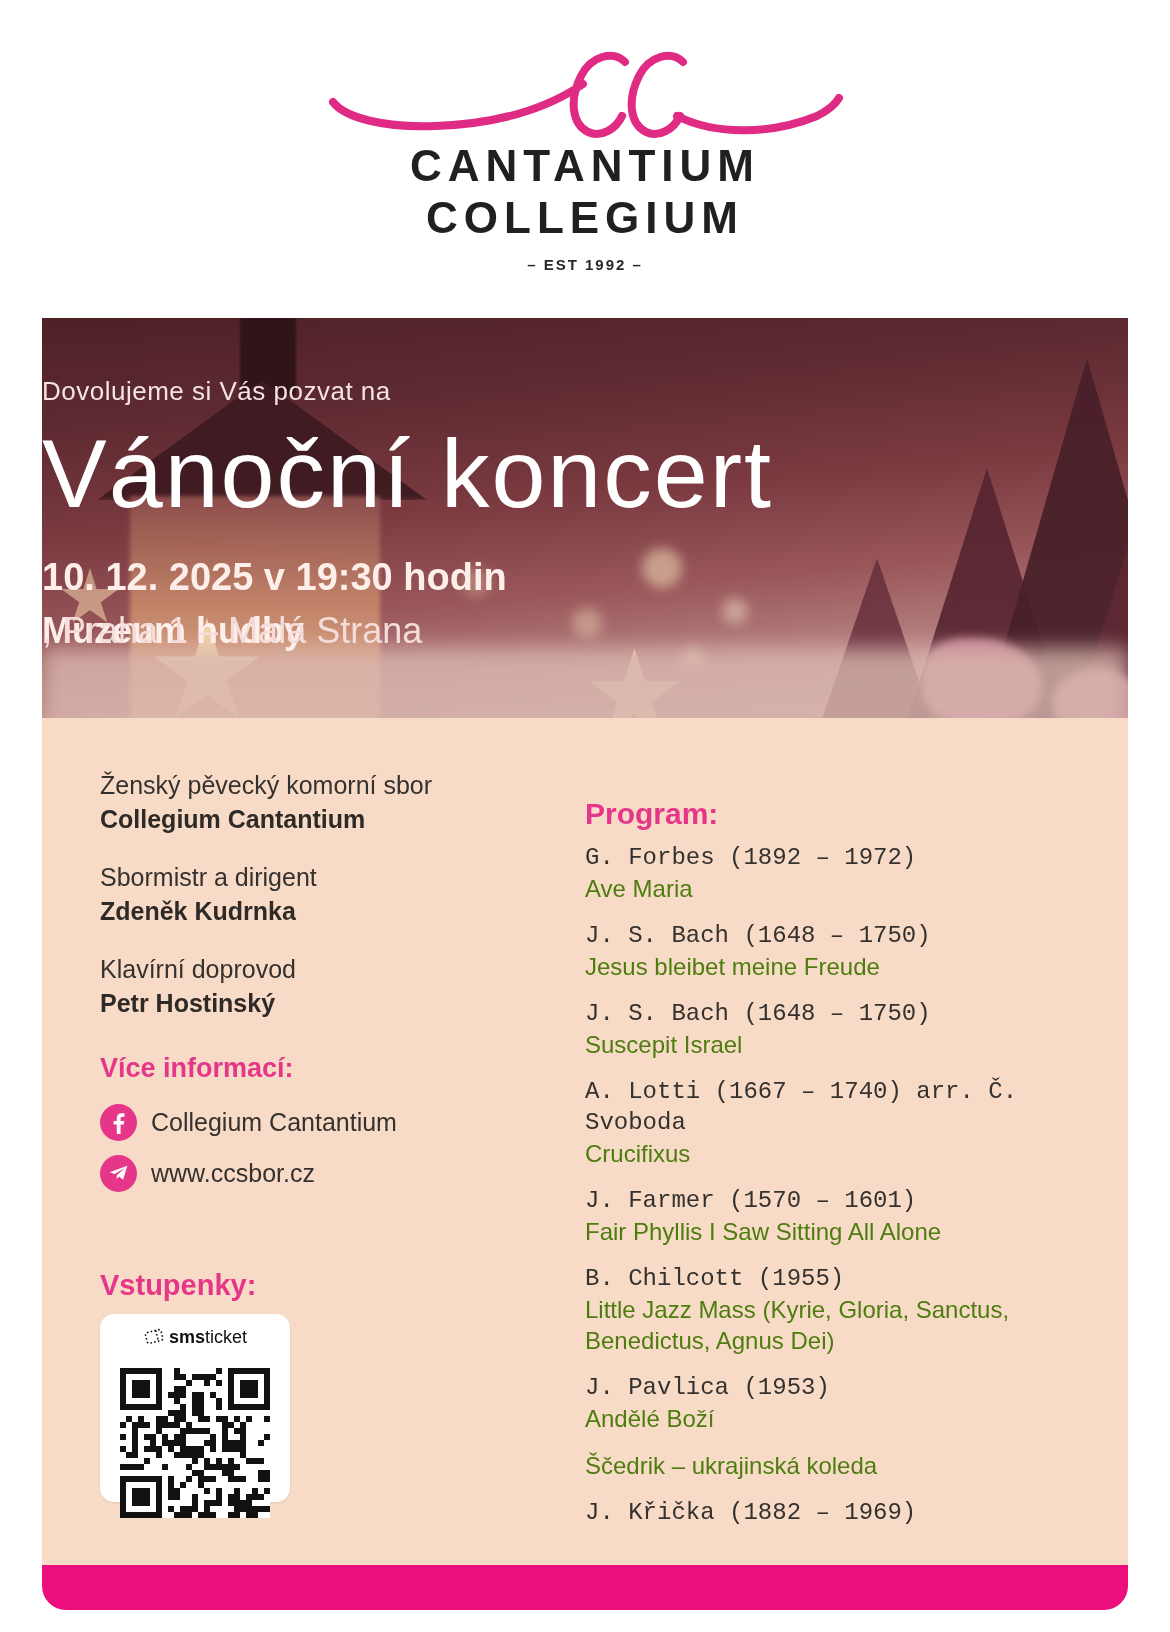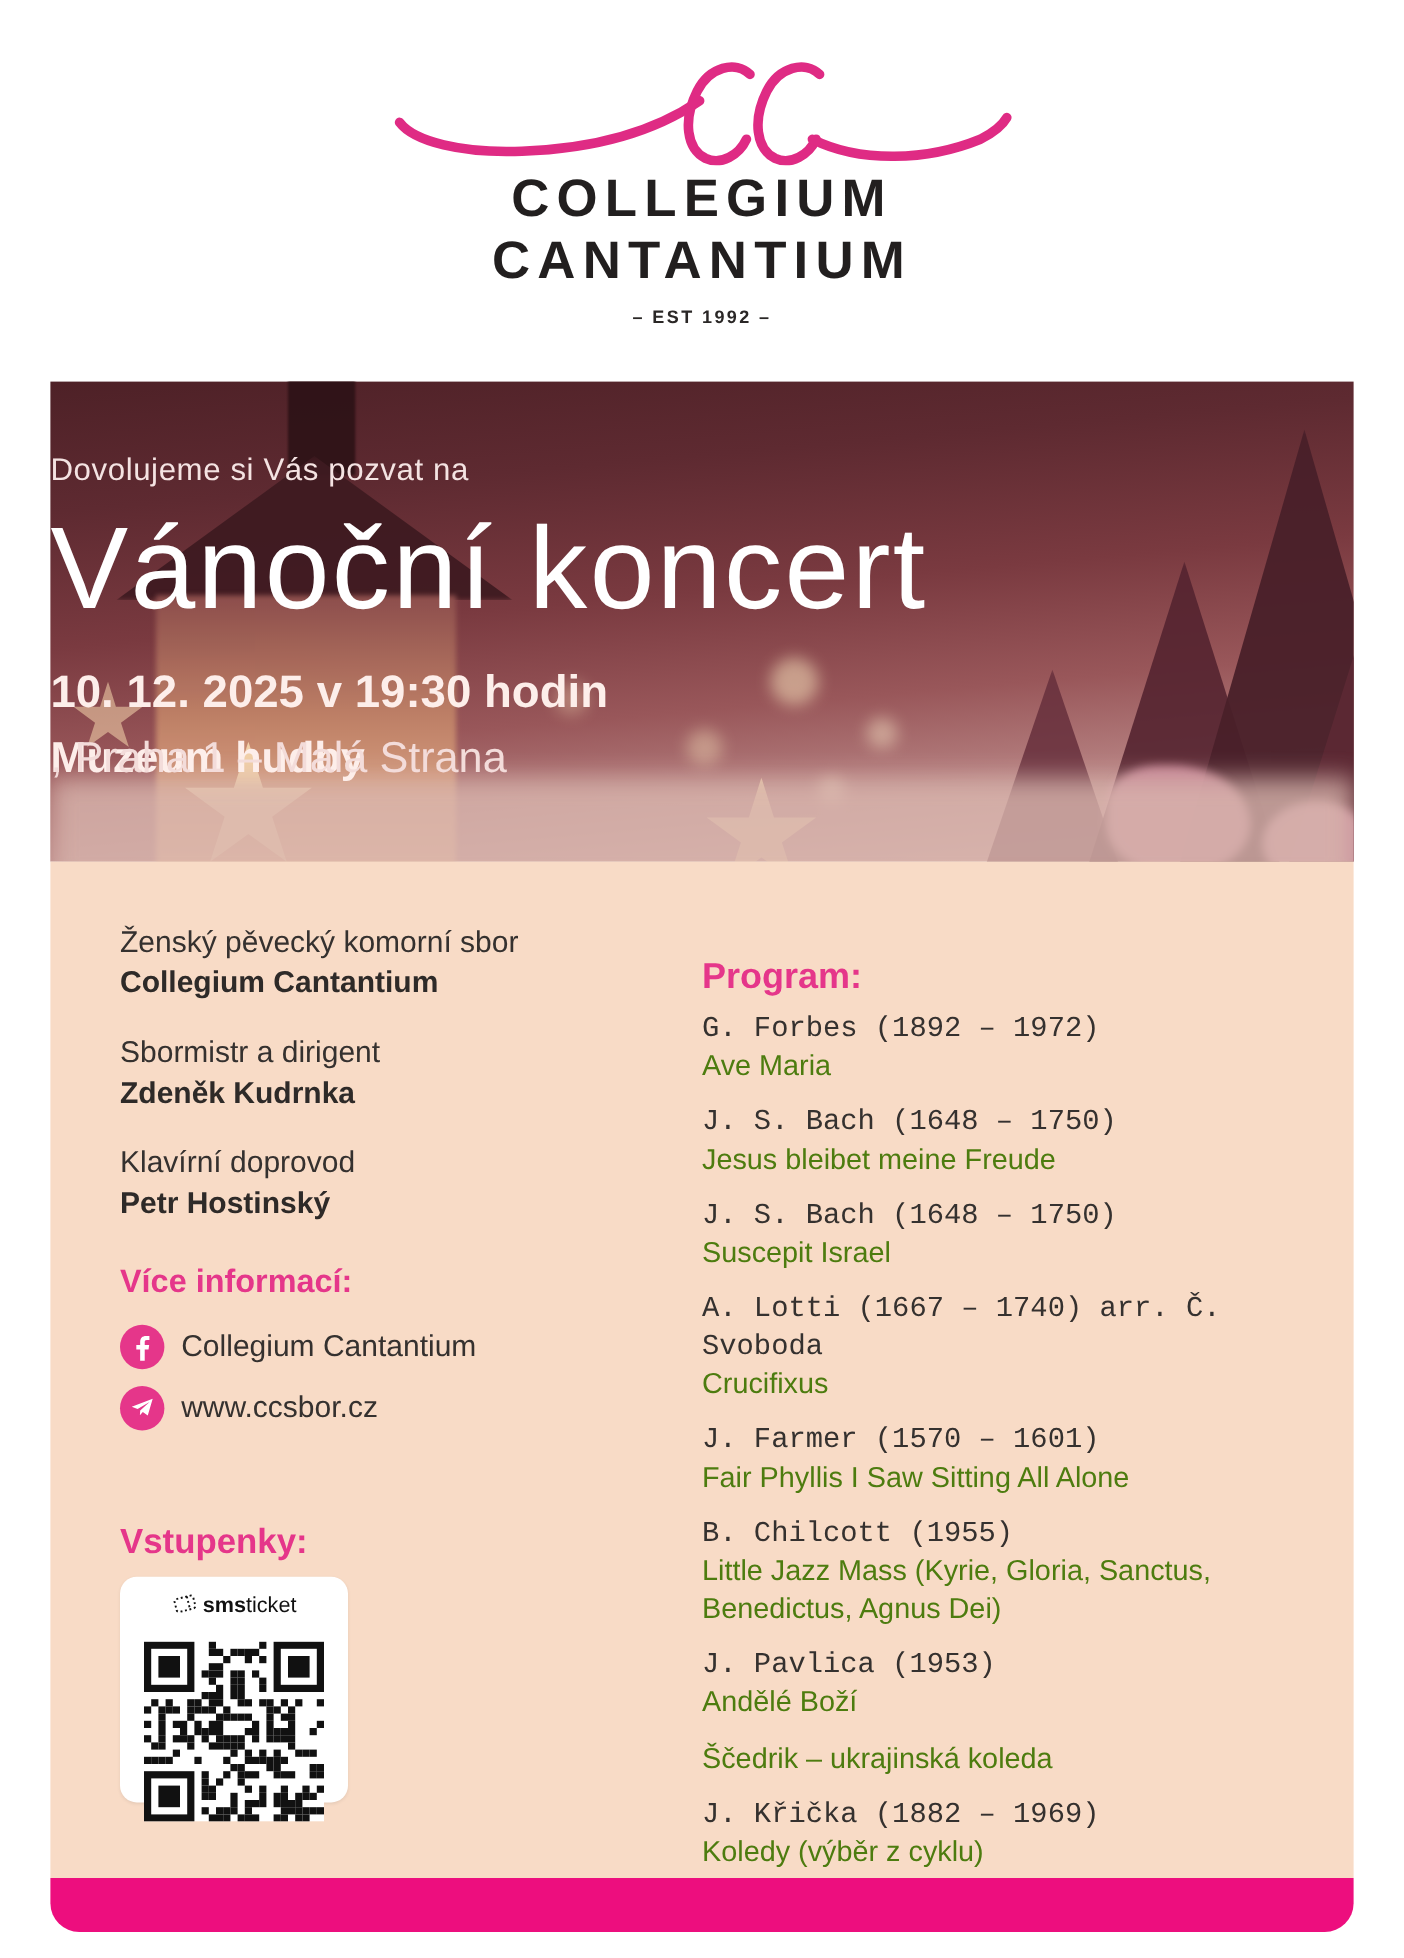--- a/index.html
+++ b/index.html
@@ -98,8 +98,8 @@
       <path d="M352,70 C392,90 448,88 492,70 C502,65 510,59 514,52"></path>
     </g>
   </svg>
+  <div class="org-name">CANTANTIUM</div>
   <div class="org-name">COLLEGIUM</div>
-  <div class="org-name">CANTANTIUM</div>
   <div class="est-line">– EST 1992 –</div>
 </div>
 

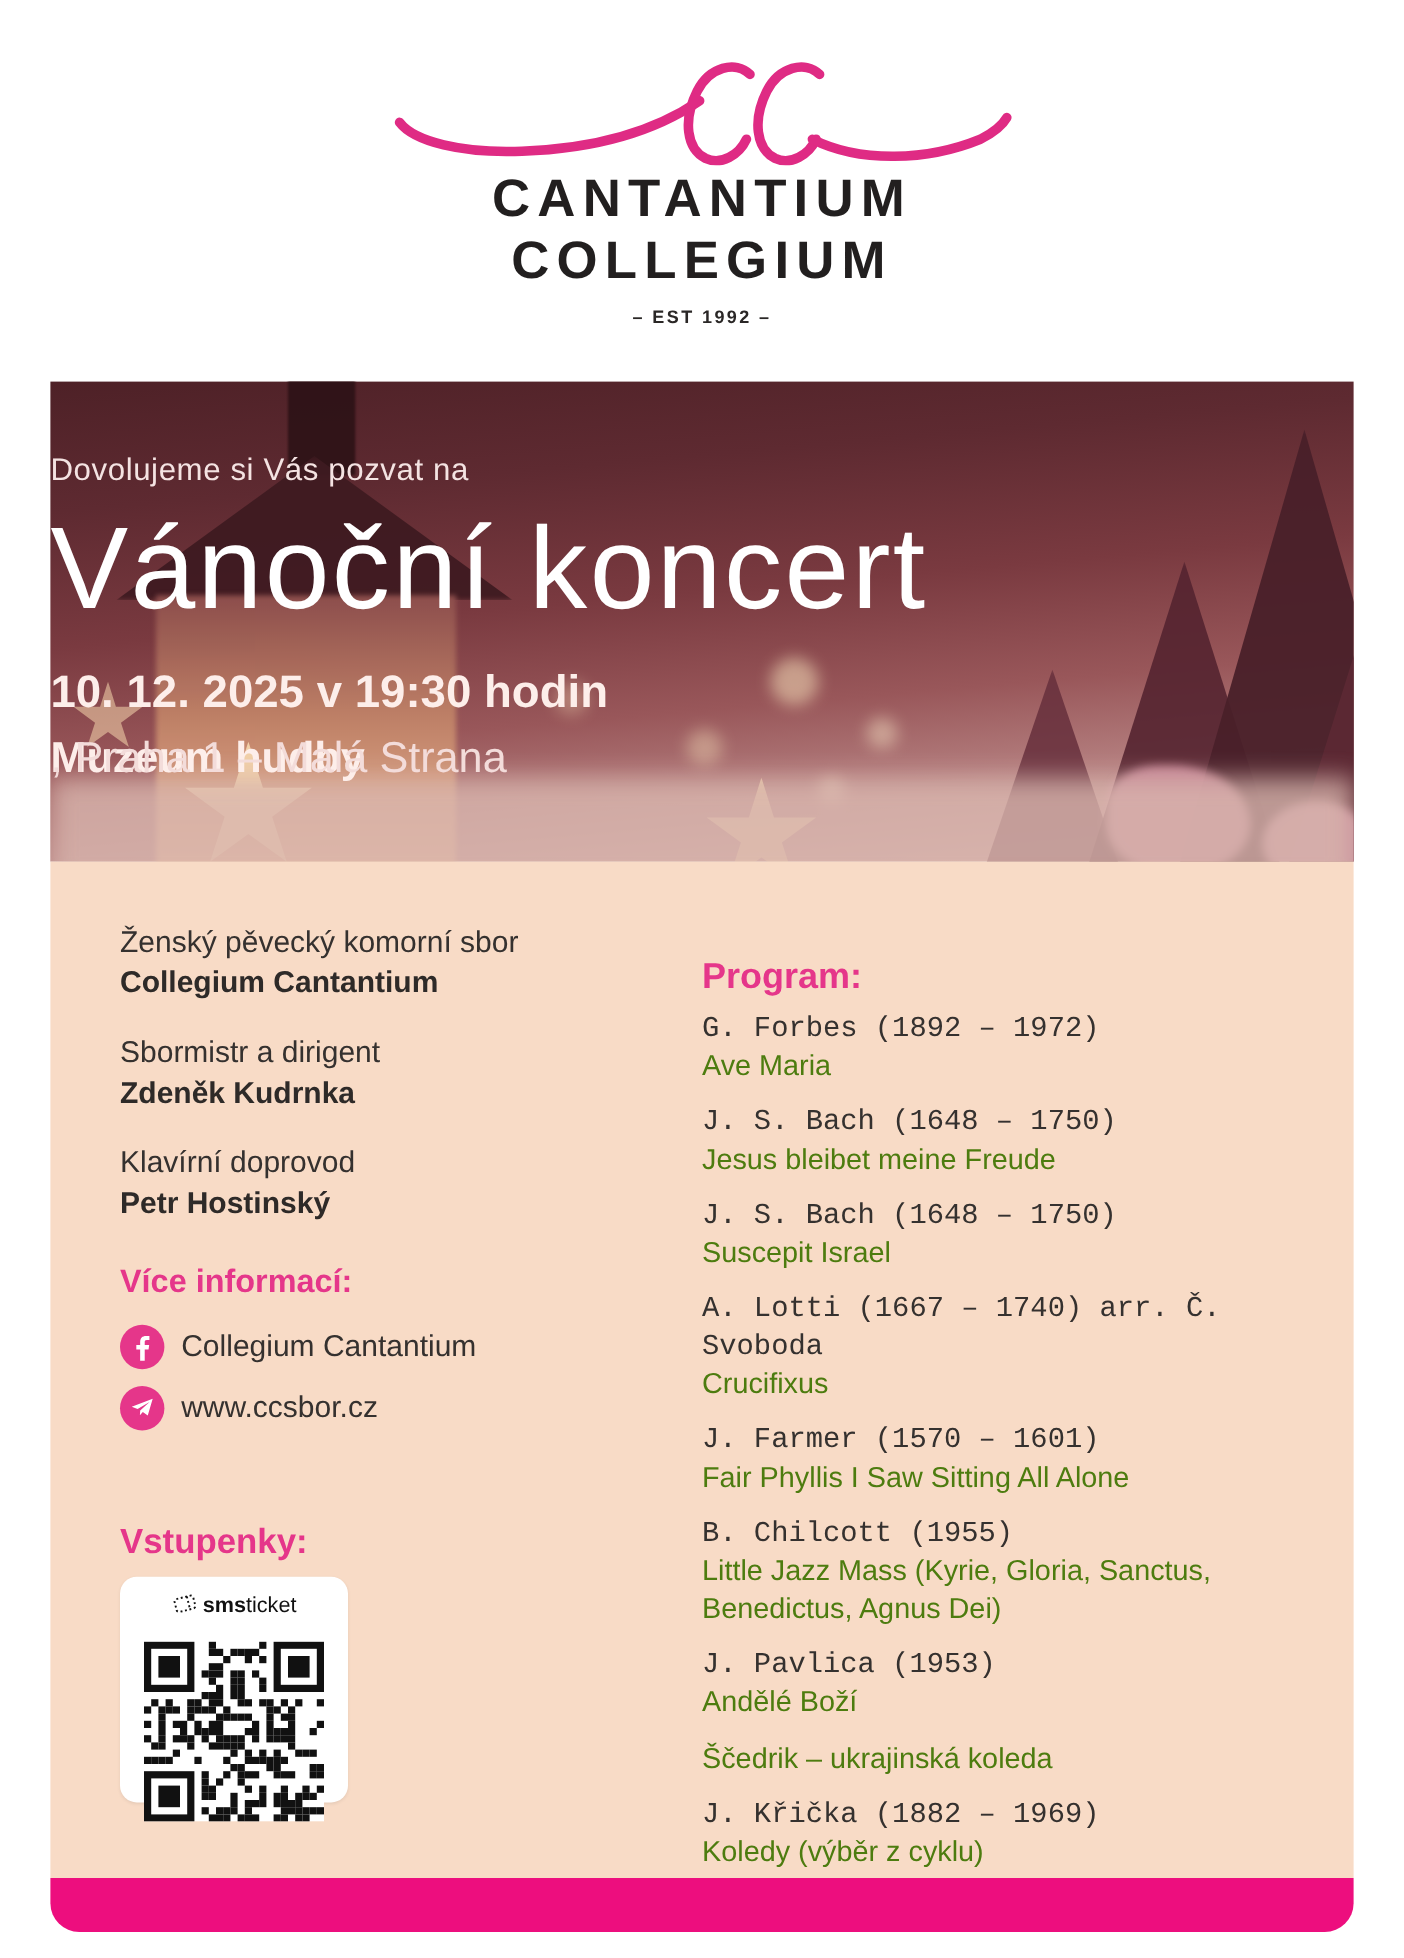--- a/index.html
+++ b/index.html
@@ -432,7 +432,6 @@
       </div>
       <div class="prog-item">
         <div class="composer">J. Křička (1882 – 1969)</div>
-        <div class="piece">Koledy (výběr z cyklu)</div>
       </div>
     </div>
   </div>

